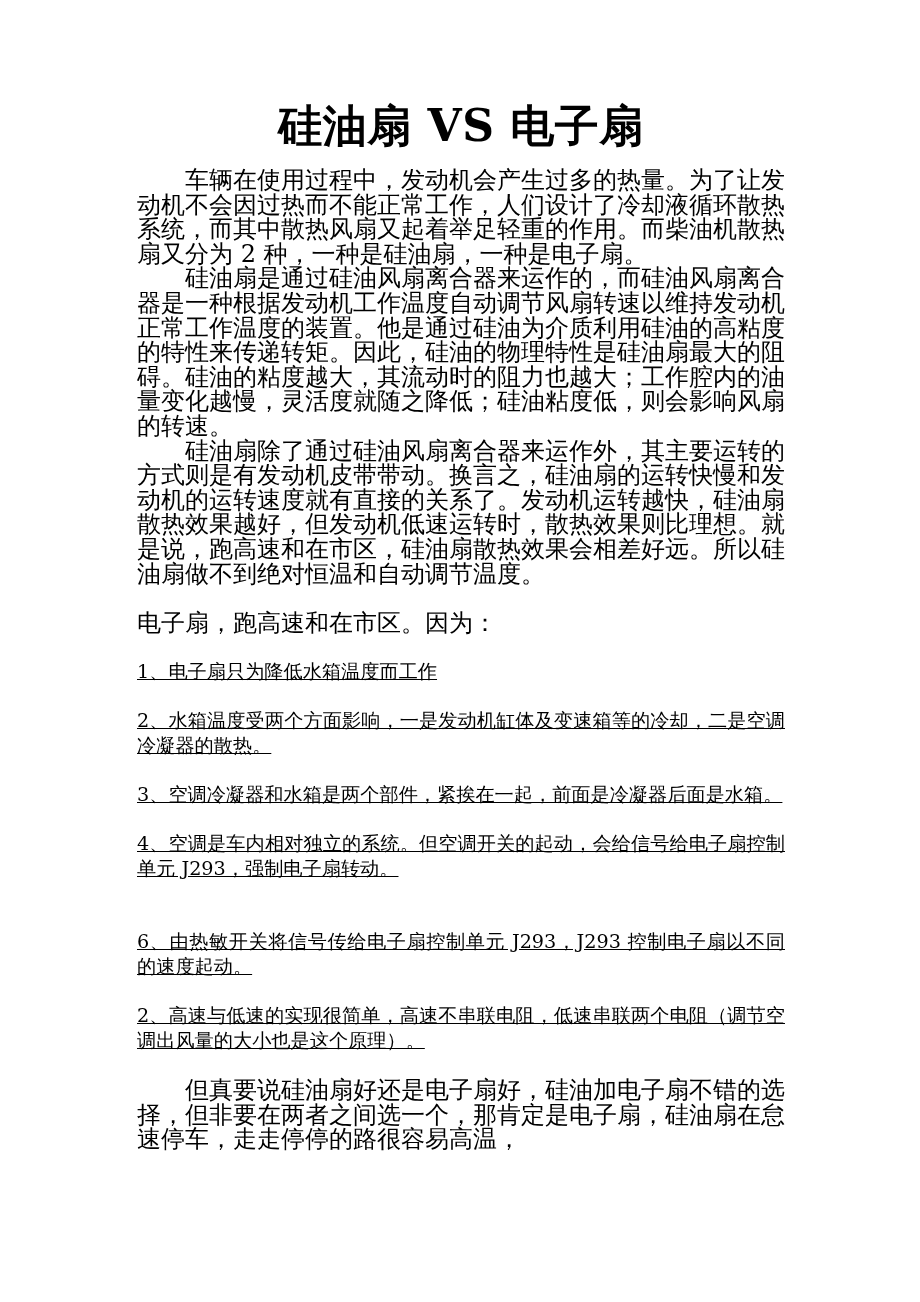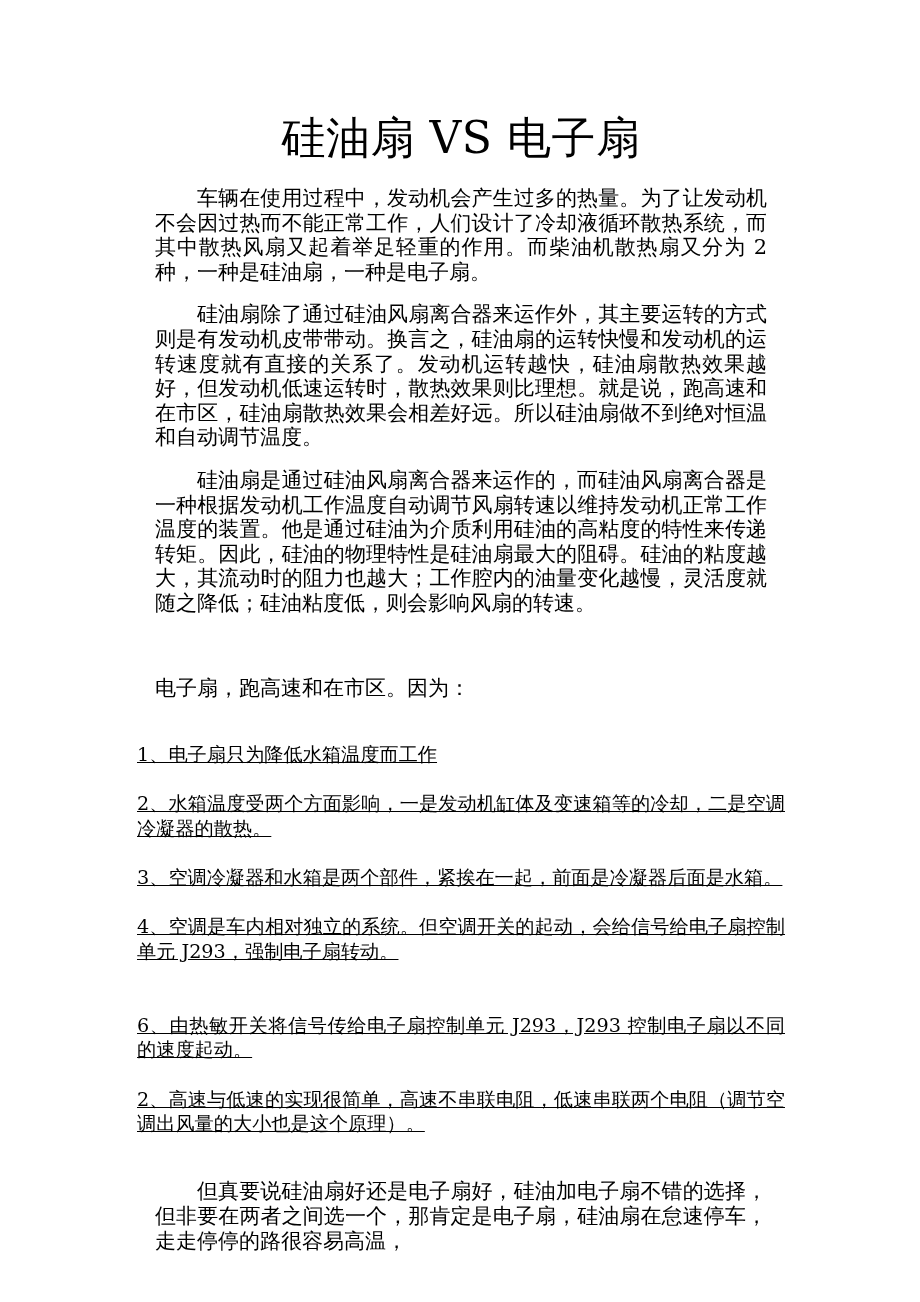--- a/index.html
+++ b/index.html
@@ -31,8 +31,8 @@
     font-size: 44px;
     line-height: 60px;
     text-align: center;
-    font-weight: normal;
-    margin: 12px 0 12px 0;
+    font-weight: bold;
+    margin: 0 0 12px 0;
     letter-spacing: 0.5px;
     white-space: pre;
   }

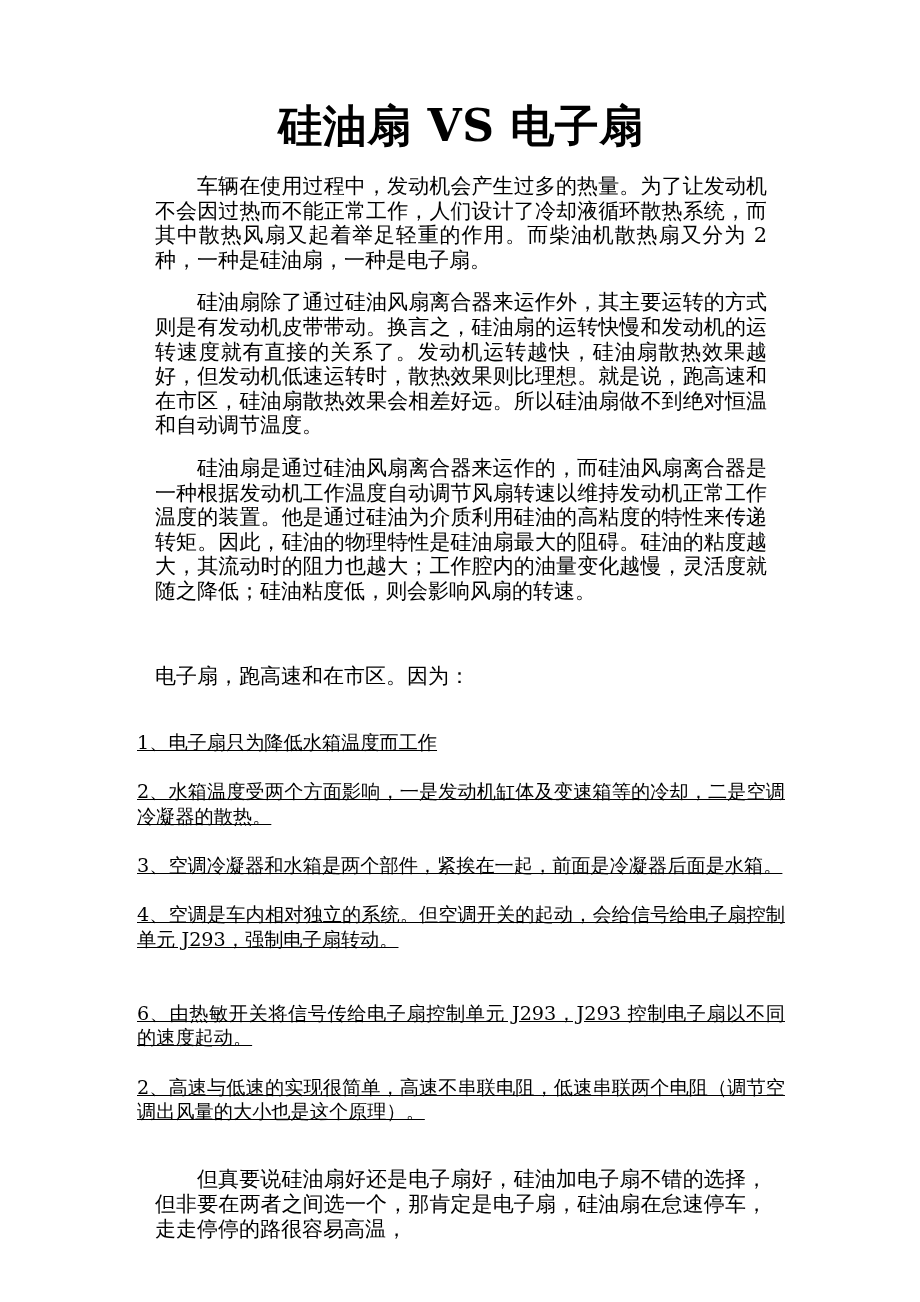--- a/index.html
+++ b/index.html
@@ -37,11 +37,11 @@
     white-space: pre;
   }
   .para {
-    font-size: 21px;
+    font-size: 24px;
     line-height: 24.6px;
     text-align: justify;
     text-justify: inter-ideograph;
-    margin: 18px;
+    margin: 0;
     text-indent: 2em;
     word-break: break-all;
   }

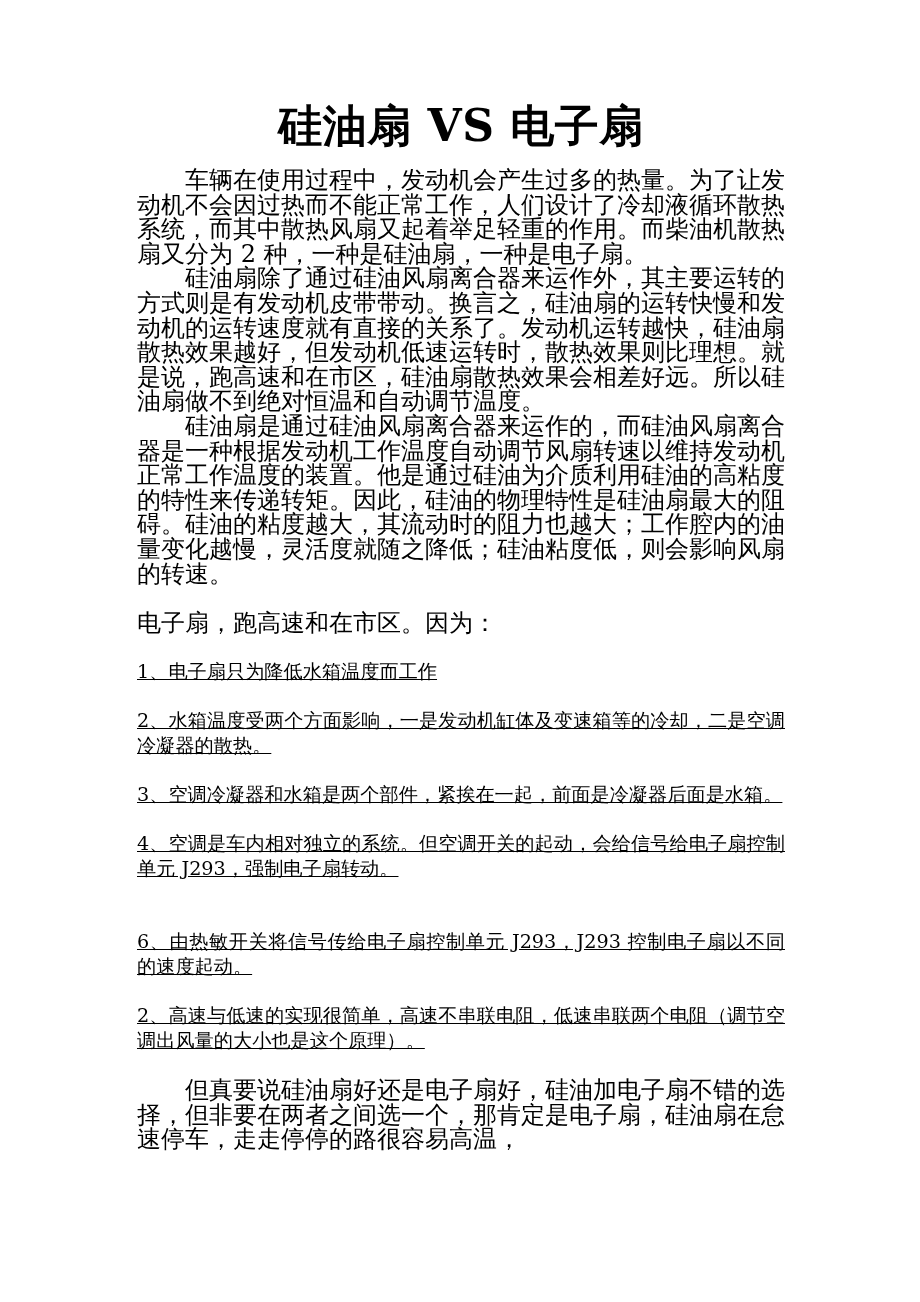--- a/index.html
+++ b/index.html
@@ -72,9 +72,9 @@
 
     <p class="para">车辆在使用过程中，发动机会产生过多的热量。为了让发动机不会因过热而不能正常工作，人们设计了冷却液循环散热系统，而其中散热风扇又起着举足轻重的作用。而柴油机散热扇又分为 2 种，一种是硅油扇，一种是电子扇。</p>
 
+    <p class="para">硅油扇是通过硅油风扇离合器来运作的，而硅油风扇离合器是一种根据发动机工作温度自动调节风扇转速以维持发动机正常工作温度的装置。他是通过硅油为介质利用硅油的高粘度的特性来传递转矩。因此，硅油的物理特性是硅油扇最大的阻碍。硅油的粘度越大，其流动时的阻力也越大；工作腔内的油量变化越慢，灵活度就随之降低；硅油粘度低，则会影响风扇的转速。</p>
+
     <p class="para">硅油扇除了通过硅油风扇离合器来运作外，其主要运转的方式则是有发动机皮带带动。换言之，硅油扇的运转快慢和发动机的运转速度就有直接的关系了。发动机运转越快，硅油扇散热效果越好，但发动机低速运转时，散热效果则比理想。就是说，跑高速和在市区，硅油扇散热效果会相差好远。所以硅油扇做不到绝对恒温和自动调节温度。</p>
-
-    <p class="para">硅油扇是通过硅油风扇离合器来运作的，而硅油风扇离合器是一种根据发动机工作温度自动调节风扇转速以维持发动机正常工作温度的装置。他是通过硅油为介质利用硅油的高粘度的特性来传递转矩。因此，硅油的物理特性是硅油扇最大的阻碍。硅油的粘度越大，其流动时的阻力也越大；工作腔内的油量变化越慢，灵活度就随之降低；硅油粘度低，则会影响风扇的转速。</p>
 
     <div class="spacer-line"></div>
 

